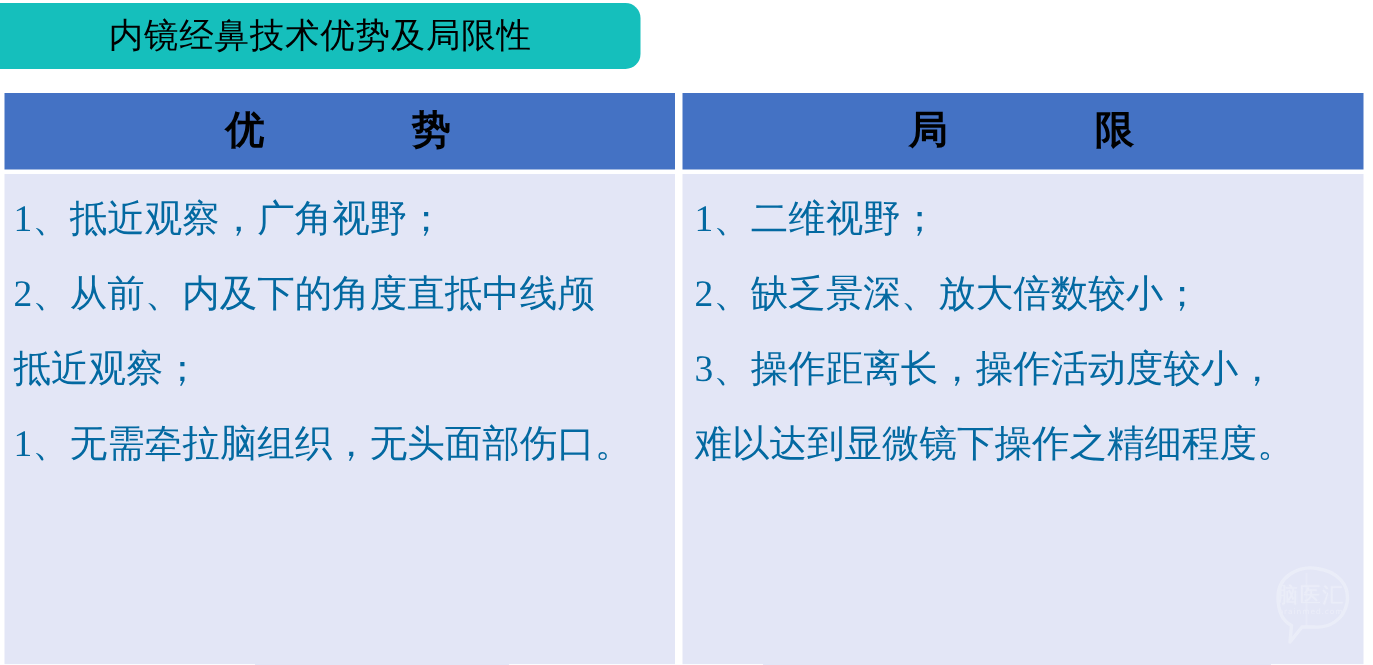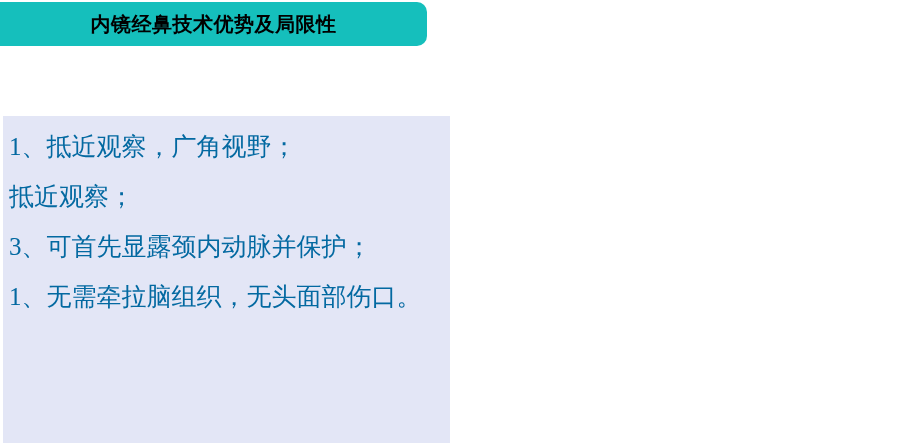--- a/index.html
+++ b/index.html
@@ -45,8 +45,8 @@
     line-height: 44px;
     text-align: center;
     color: #000000;
-    font-size: 20px;
-    font-weight: bold;
+    font-size: 23px;
+    font-weight: normal;
     letter-spacing: 0.5px;
     white-space: nowrap;
     font-family: "DejaVu Sans", "Liberation Sans", sans-serif;

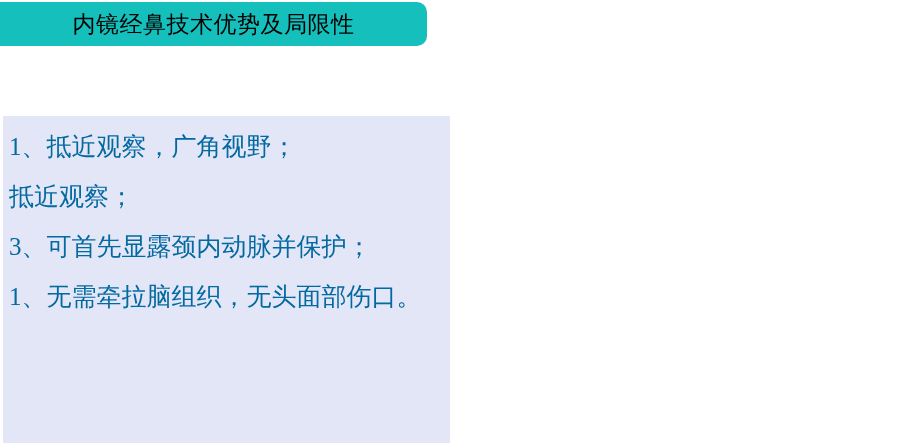--- a/index.html
+++ b/index.html
@@ -177,6 +177,18 @@
 
   <div id="table">
 
+    <div class="header-row">
+      <div class="header-cell" id="header-left">
+        <span class="hdr-inner">
+          <span>优</span><span class="sp"></span><span>势</span>
+        </span>
+      </div>
+      <div class="header-cell" id="header-right">
+        <span class="hdr-inner">
+          <span>局</span><span class="sp"></span><span>限</span>
+        </span>
+      </div>
+    </div>
 
     <div class="body-row">
       <div class="body-cell" id="body-left">

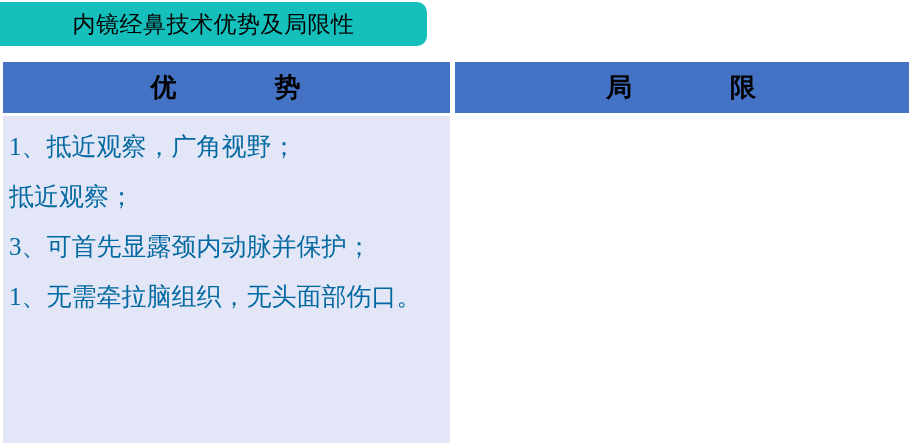--- a/index.html
+++ b/index.html
@@ -200,6 +200,14 @@
         </ul>
       </div>
 
+      <div class="body-cell" id="body-right">
+        <ul class="cell-list">
+          <li class="cell-line">1、二维视野；</li>
+          <li class="cell-line">2、缺乏景深、放大倍数较小；</li>
+          <li class="cell-line">3、操作距离长，操作活动度较小，</li>
+          <li class="cell-line">难以达到显微镜下操作之精细程度。</li>
+        </ul>
+      </div>
     </div>
 
   </div>

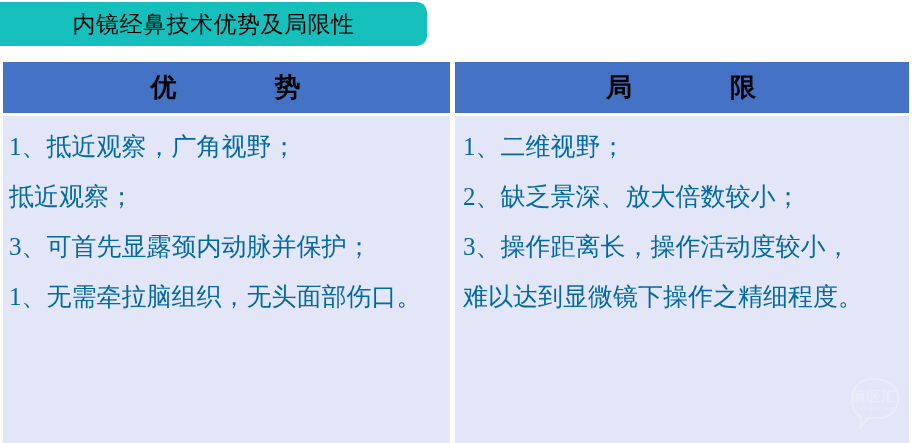--- a/index.html
+++ b/index.html
@@ -194,6 +194,7 @@
       <div class="body-cell" id="body-left">
         <ul class="cell-list">
           <li class="cell-line">1、抵近观察，广角视野；</li>
+          <li class="cell-line">2、从前、内及下的角度直抵中线颅</li>
           <li class="cell-line">抵近观察；</li>
           <li class="cell-line">3、可首先显露颈内动脉并保护；</li>
           <li class="cell-line">1、无需牵拉脑组织，无头面部伤口。</li>

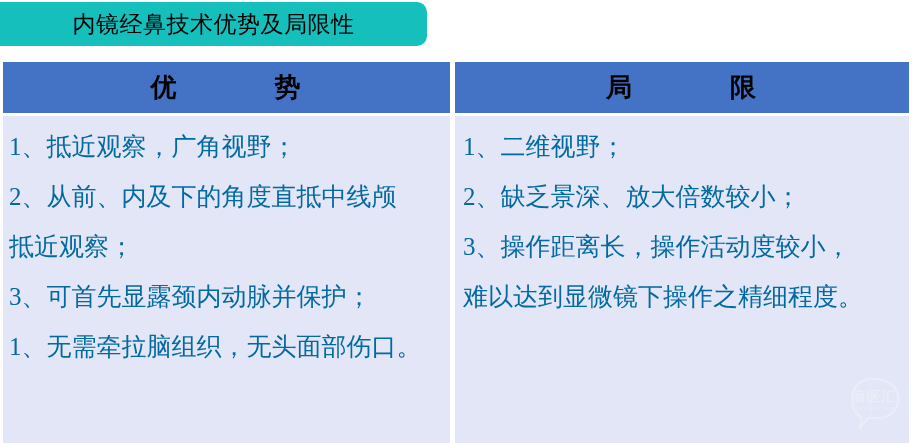--- a/index.html
+++ b/index.html
@@ -196,7 +196,6 @@
           <li class="cell-line">1、抵近观察，广角视野；</li>
           <li class="cell-line">2、从前、内及下的角度直抵中线颅</li>
           <li class="cell-line">抵近观察；</li>
-          <li class="cell-line">3、可首先显露颈内动脉并保护；</li>
           <li class="cell-line">1、无需牵拉脑组织，无头面部伤口。</li>
         </ul>
       </div>

